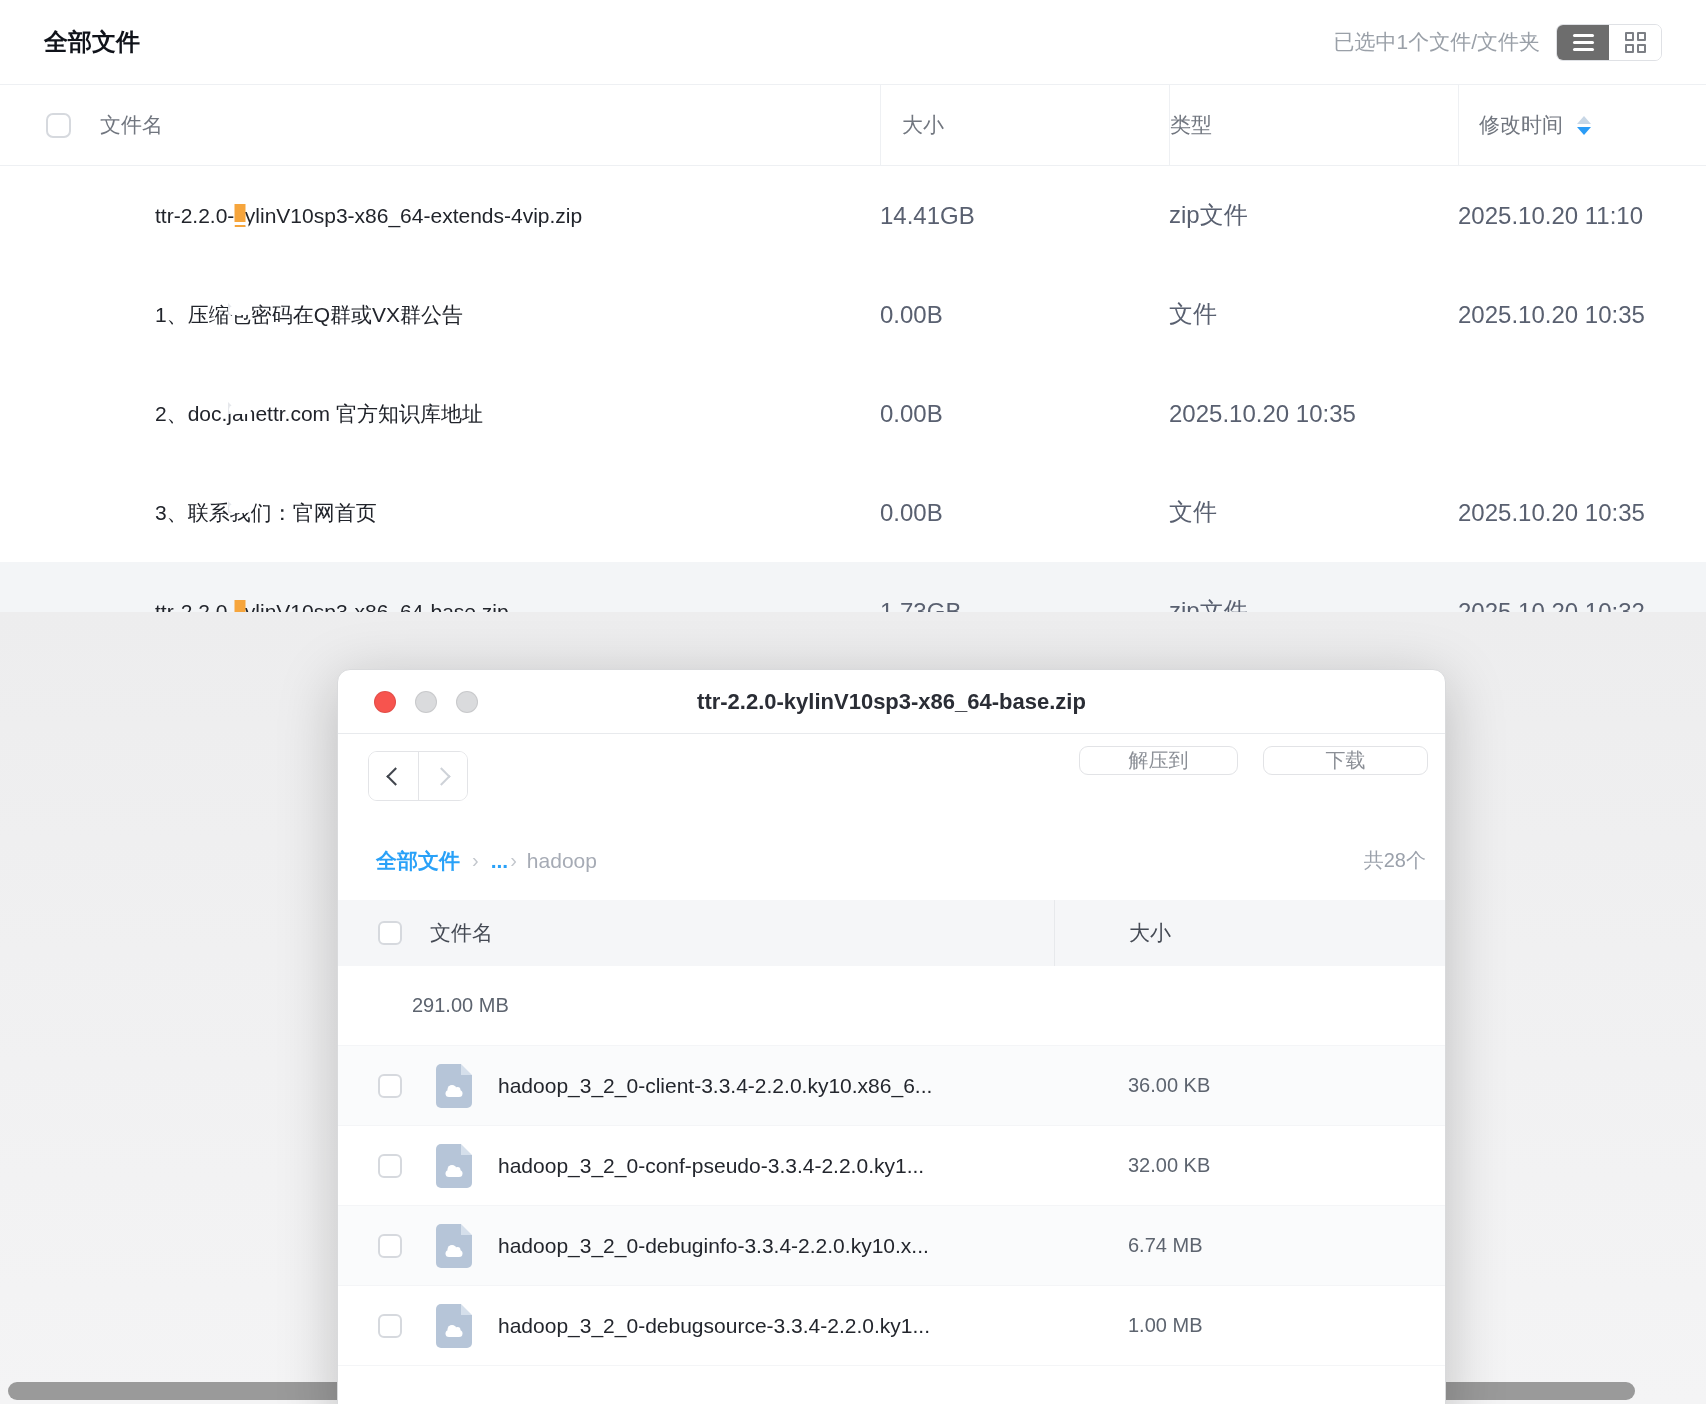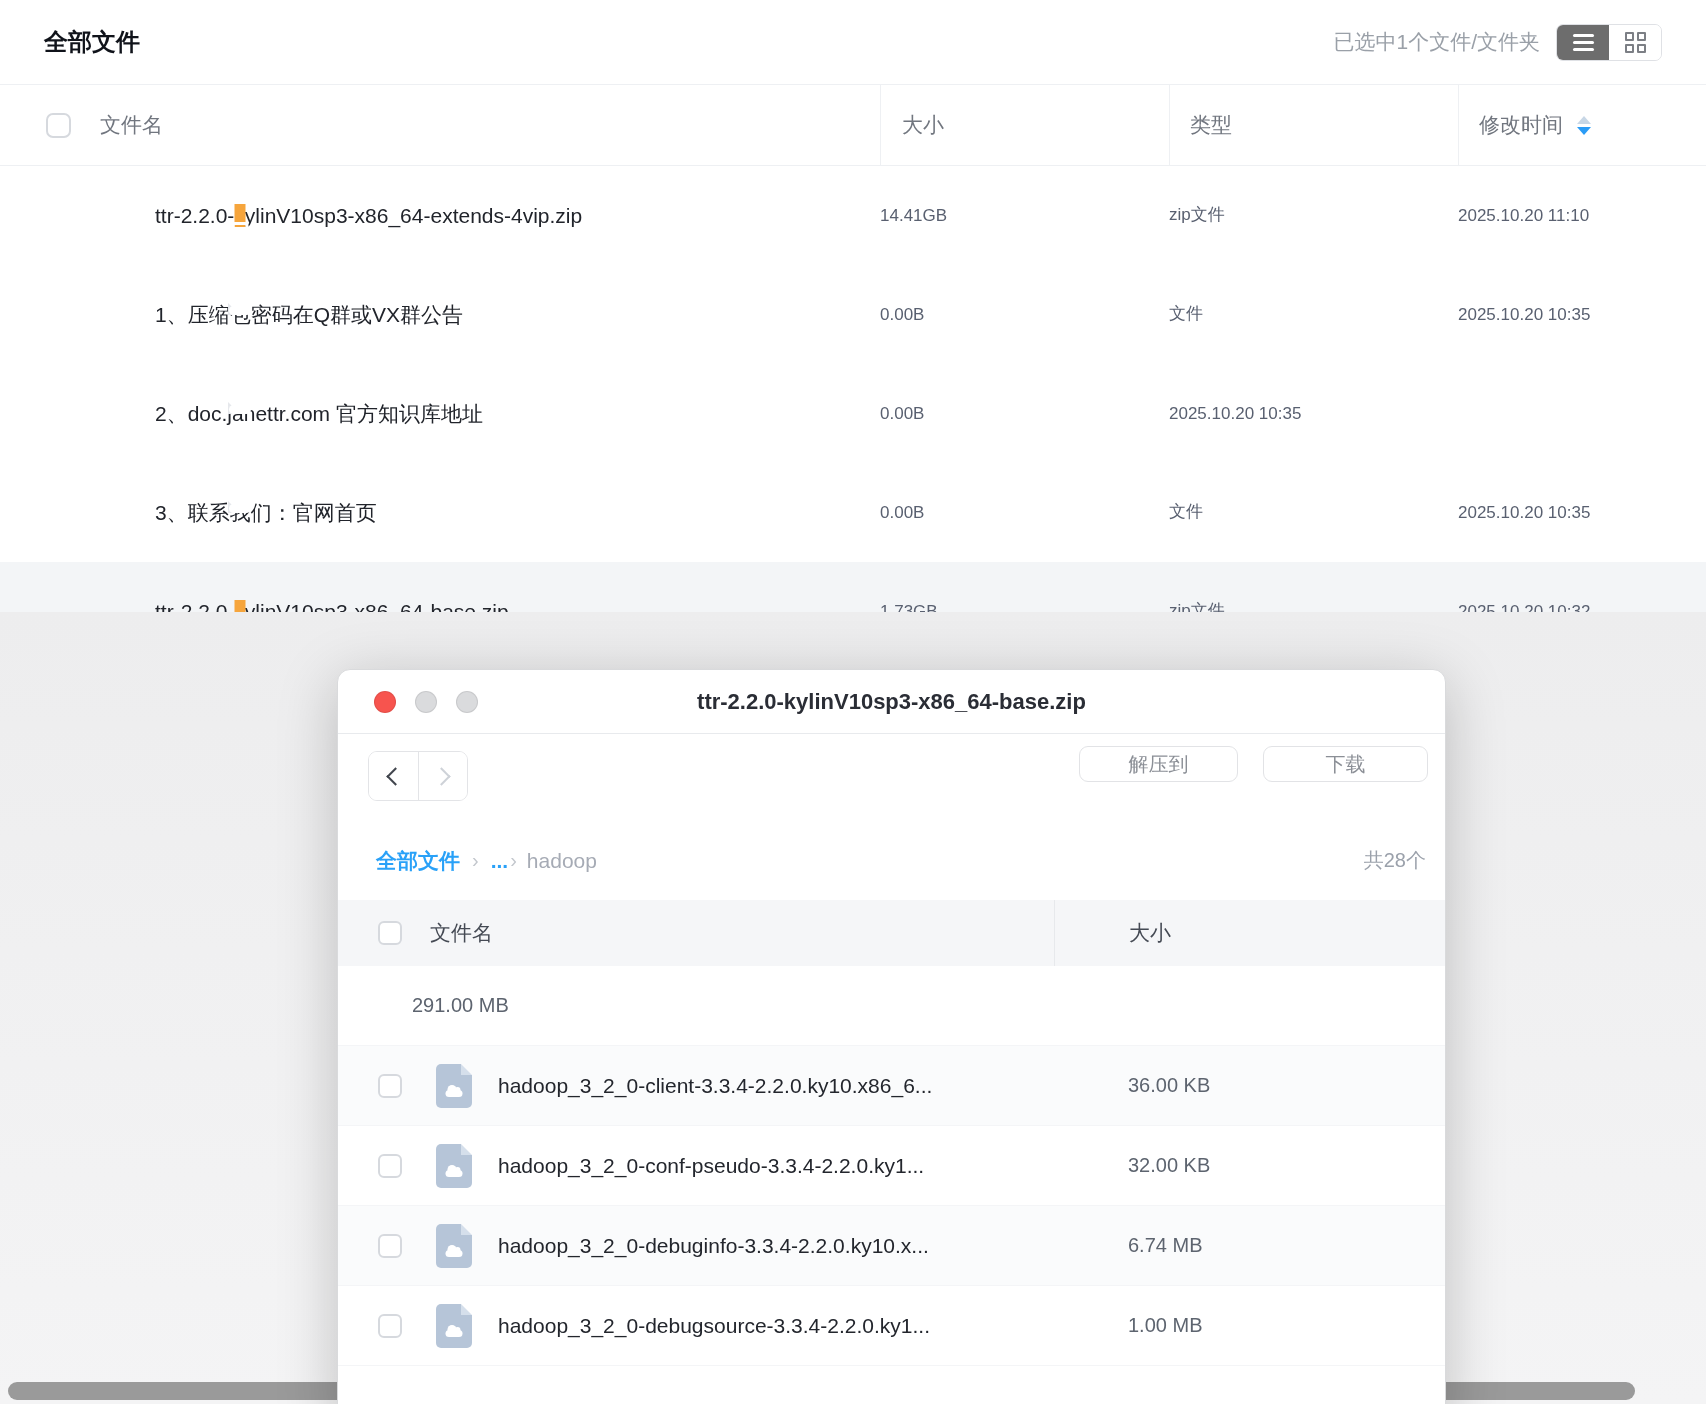--- a/index.html
+++ b/index.html
@@ -25,7 +25,7 @@
   .thead .hcell { height:100%; display:flex; align-items:center; }
   .hcell.c-size,.hcell.c-type,.hcell.c-time { border-left:1px solid #eef0f3; }
   .c-name-pad { padding-left:100px; }
-  .c-size { padding-left:21px; } .c-type { padding-left:20px; } .c-time { padding-left:20px; }
+  .c-size { padding-left:21px; } .c-type { } .c-time { padding-left:20px; }
   .cb { width:25px; height:25px; border:2px solid #d6d9de; border-radius:7px; background:#fff; position:absolute; cursor:pointer; }
   .thead .cb { left:46px; top:28px; }
   .cb.checked { background:#2196f3; border-color:#2196f3; }

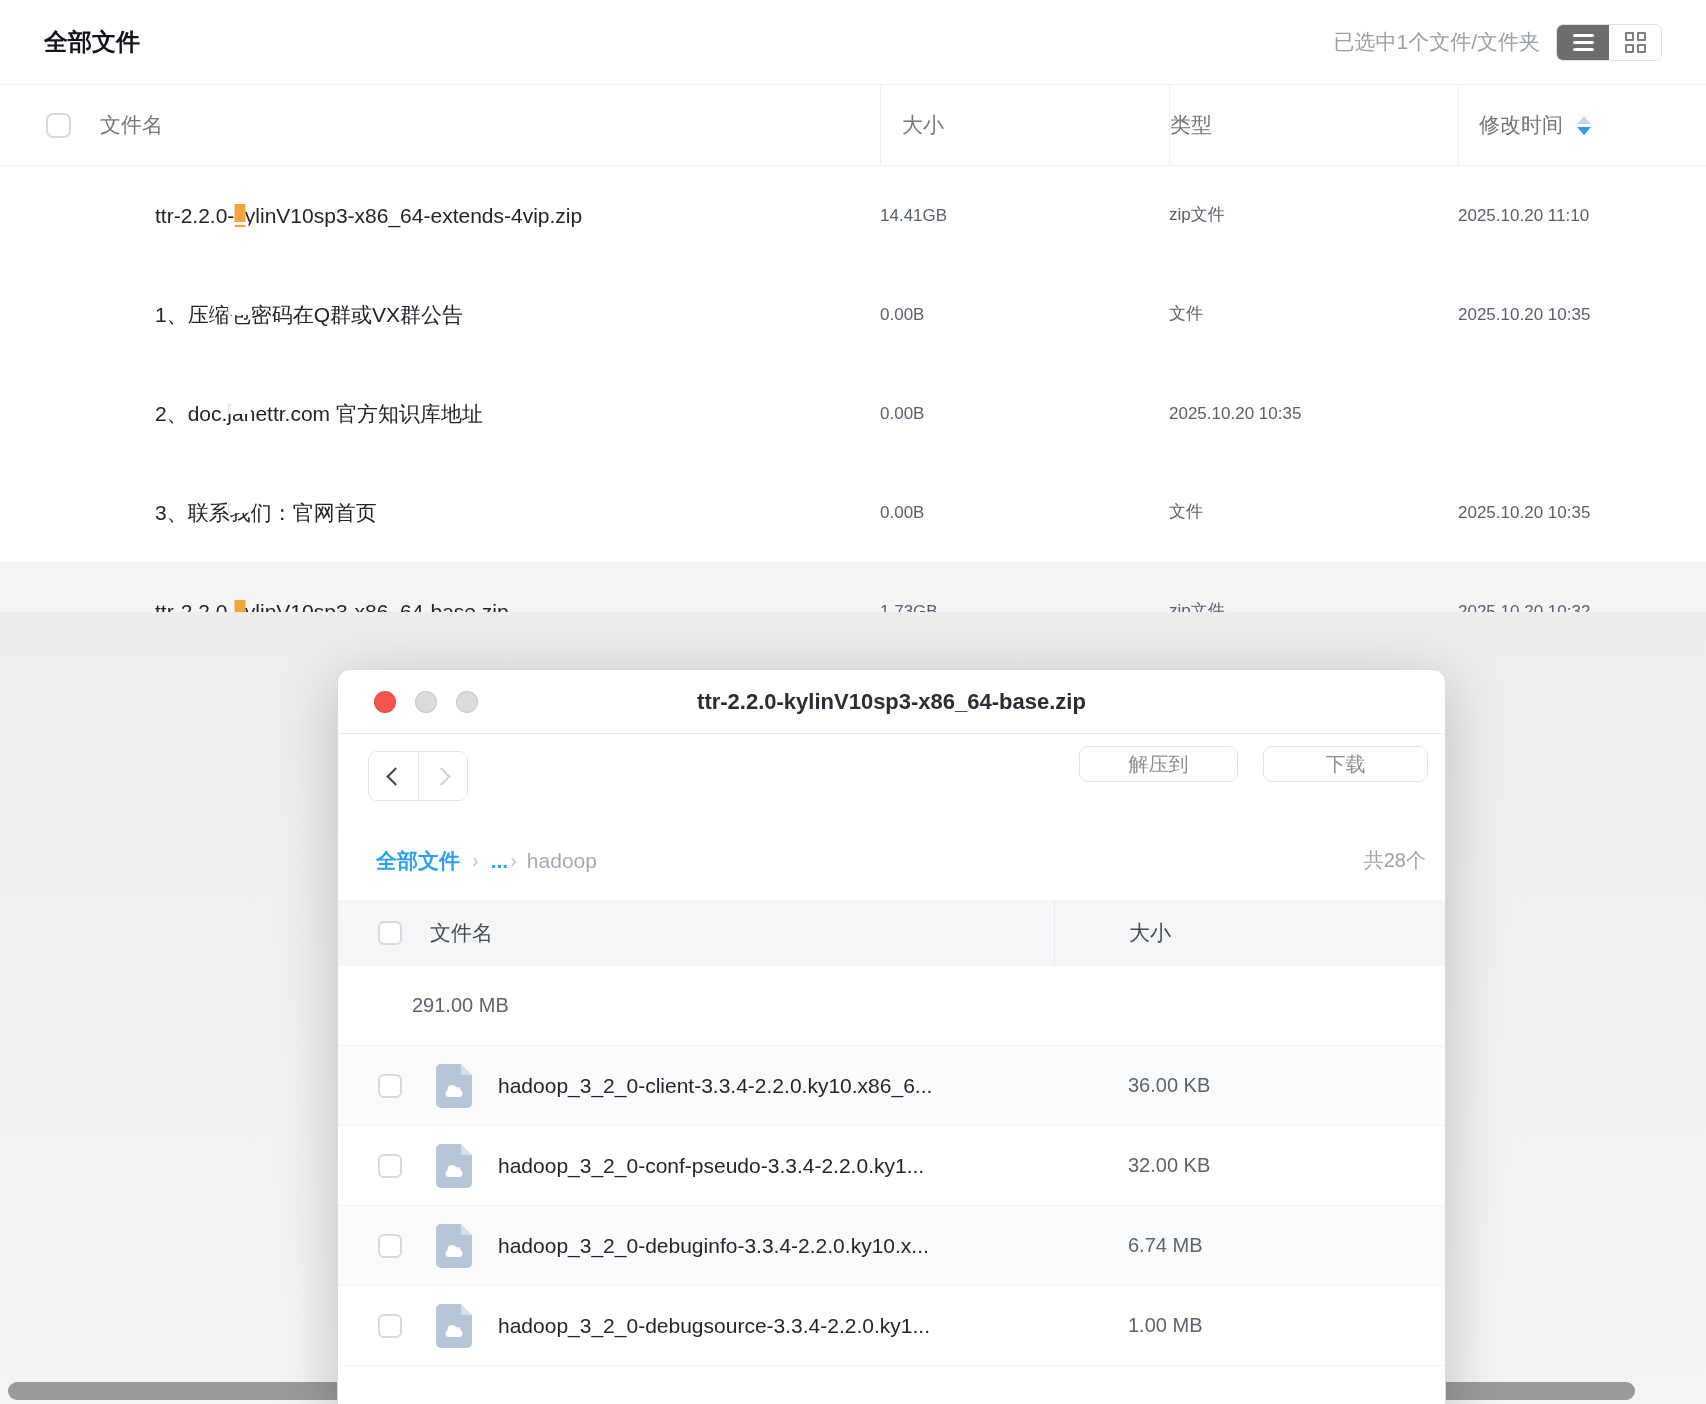--- a/index.html
+++ b/index.html
@@ -38,7 +38,7 @@
   .mrow.selected { background:#f3f5f7; }
   .mrow .cb { left:30px; top:37px; }
   .name-cell { padding-left:155px; position:relative; color:#21242b; }
-  .size-cell,.type-cell,.time-cell { color:#596070; font-size:17px; }
+  .size-cell,.type-cell,.time-cell { color:#596070; font-size:24px; }
   .type-cell span { display:inline-block; max-width:225px; line-height:1.45;text-align:right; }
   .row-icon { position:absolute; left:85px; top:50%; transform:translateY(-50%); }
 

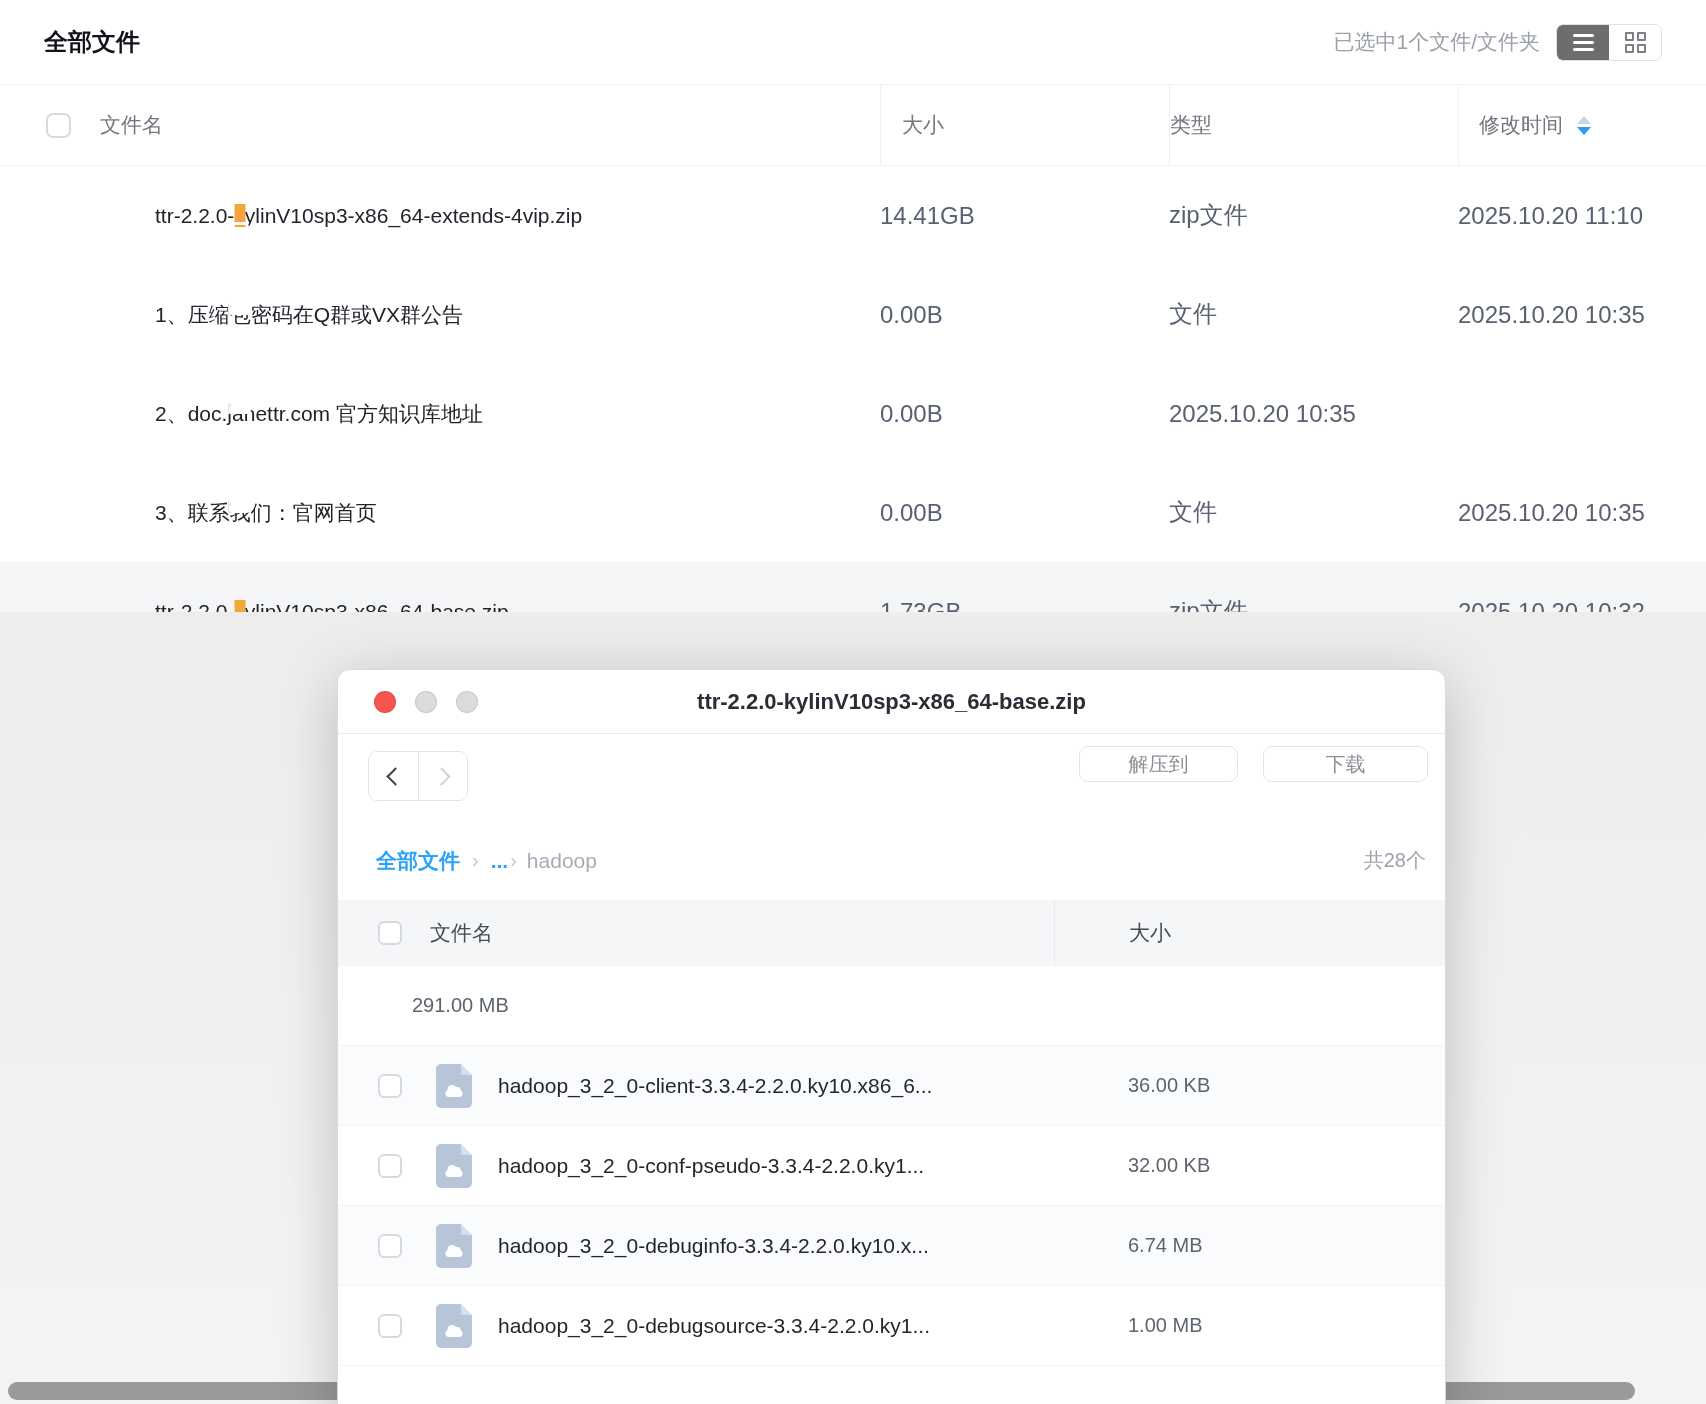--- a/index.html
+++ b/index.html
@@ -77,7 +77,7 @@
   .chev { width:13px; height:13px; border-left:2px solid #41454d; border-bottom:2px solid #41454d; }
   .chev.left { transform:rotate(45deg); margin-left:4px; }
   .chev.right { transform:rotate(225deg); margin-right:4px; border-color:#ced2d8; }
-  .mbtn { position:absolute; top:12px; height:36px; border:1px solid #e2e3e6; border-radius:9px; background:#fff;
+  .mbtn { position:absolute; top:12px; height:29px; border:1px solid #e2e3e6; border-radius:9px; background:#fff;
           color:#8b8f96; font-size:20px; display:flex; align-items:center; justify-content:center; cursor:pointer; }
   .btn-extract { left:741px; width:159px; }
   .btn-download { left:925px; width:165px; }

